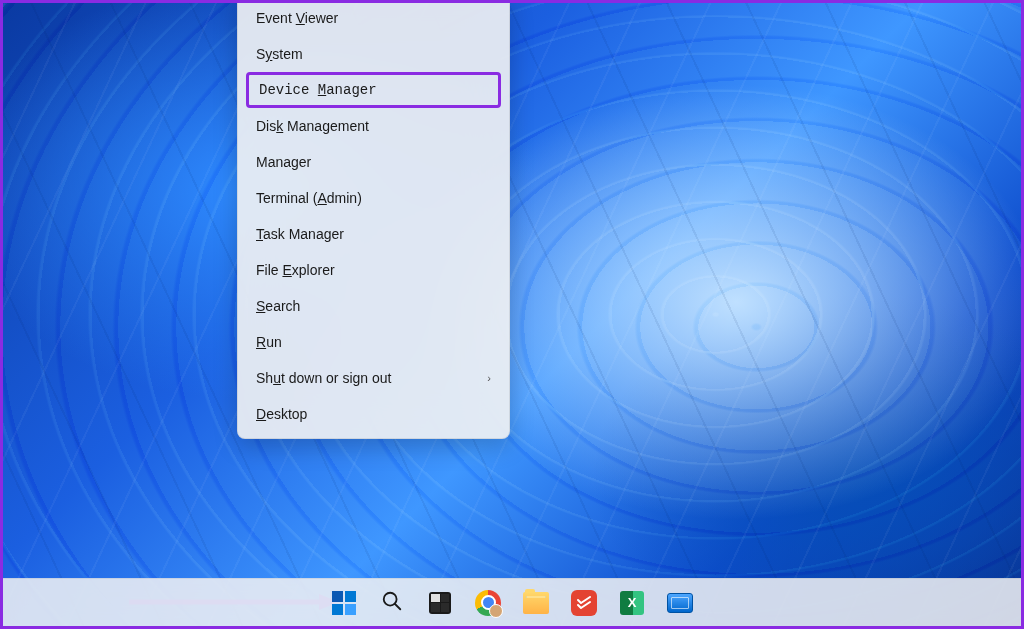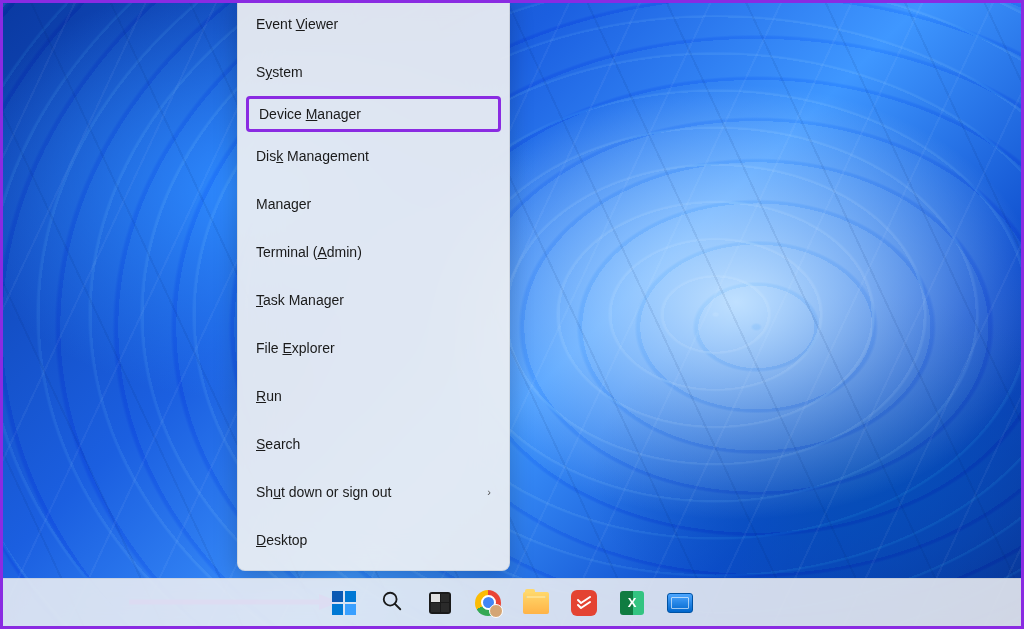--- a/index.html
+++ b/index.html
@@ -65,7 +65,7 @@
       color: #1a1a1a;
     }
     .menu-item {
-      padding: 16px 18px;
+      padding: 10px 18px;
       cursor: default;
       display: flex;
       align-items: center;

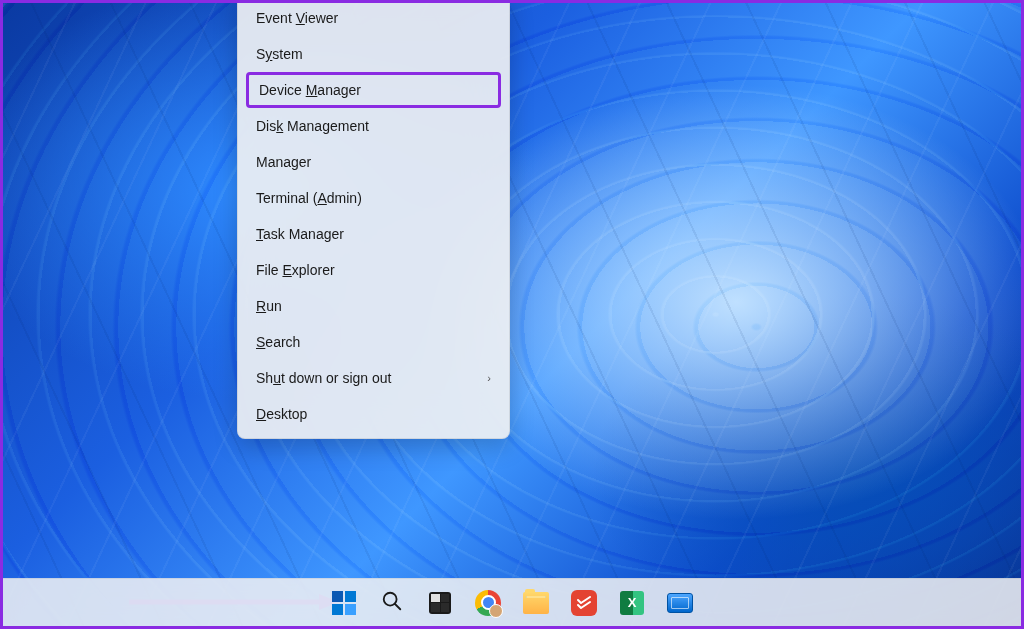--- a/index.html
+++ b/index.html
@@ -77,6 +77,7 @@
       border-radius: 4px;
       margin: 0 8px;
       padding: 7px 10px;
+      font-family: Liberation Mono, monospace;
     }
     .menu-text .accel {
       text-decoration: underline;

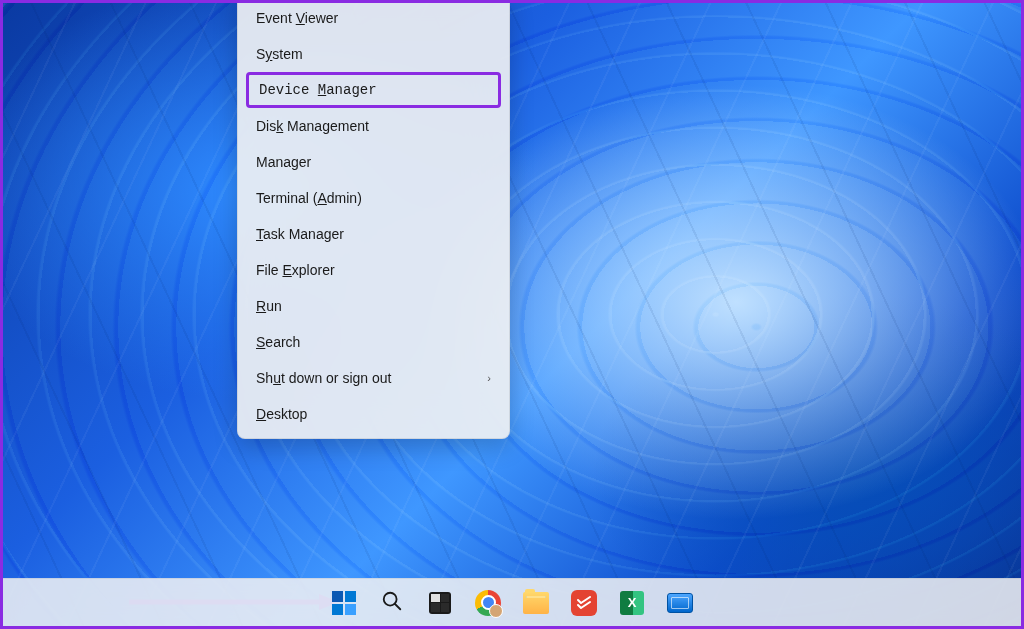--- a/index.html
+++ b/index.html
@@ -167,10 +167,10 @@
       <span class="menu-text">File <span class="accel">E</span>xplorer</span>
     </div>
     <div class="menu-item">
+      <span class="menu-text"><span class="accel">S</span>earch</span>
+    </div>
+    <div class="menu-item">
       <span class="menu-text"><span class="accel">R</span>un</span>
-    </div>
-    <div class="menu-item">
-      <span class="menu-text"><span class="accel">S</span>earch</span>
     </div>
     <div class="menu-item">
       <span class="menu-text">Sh<span class="accel">u</span>t down or sign out</span>

